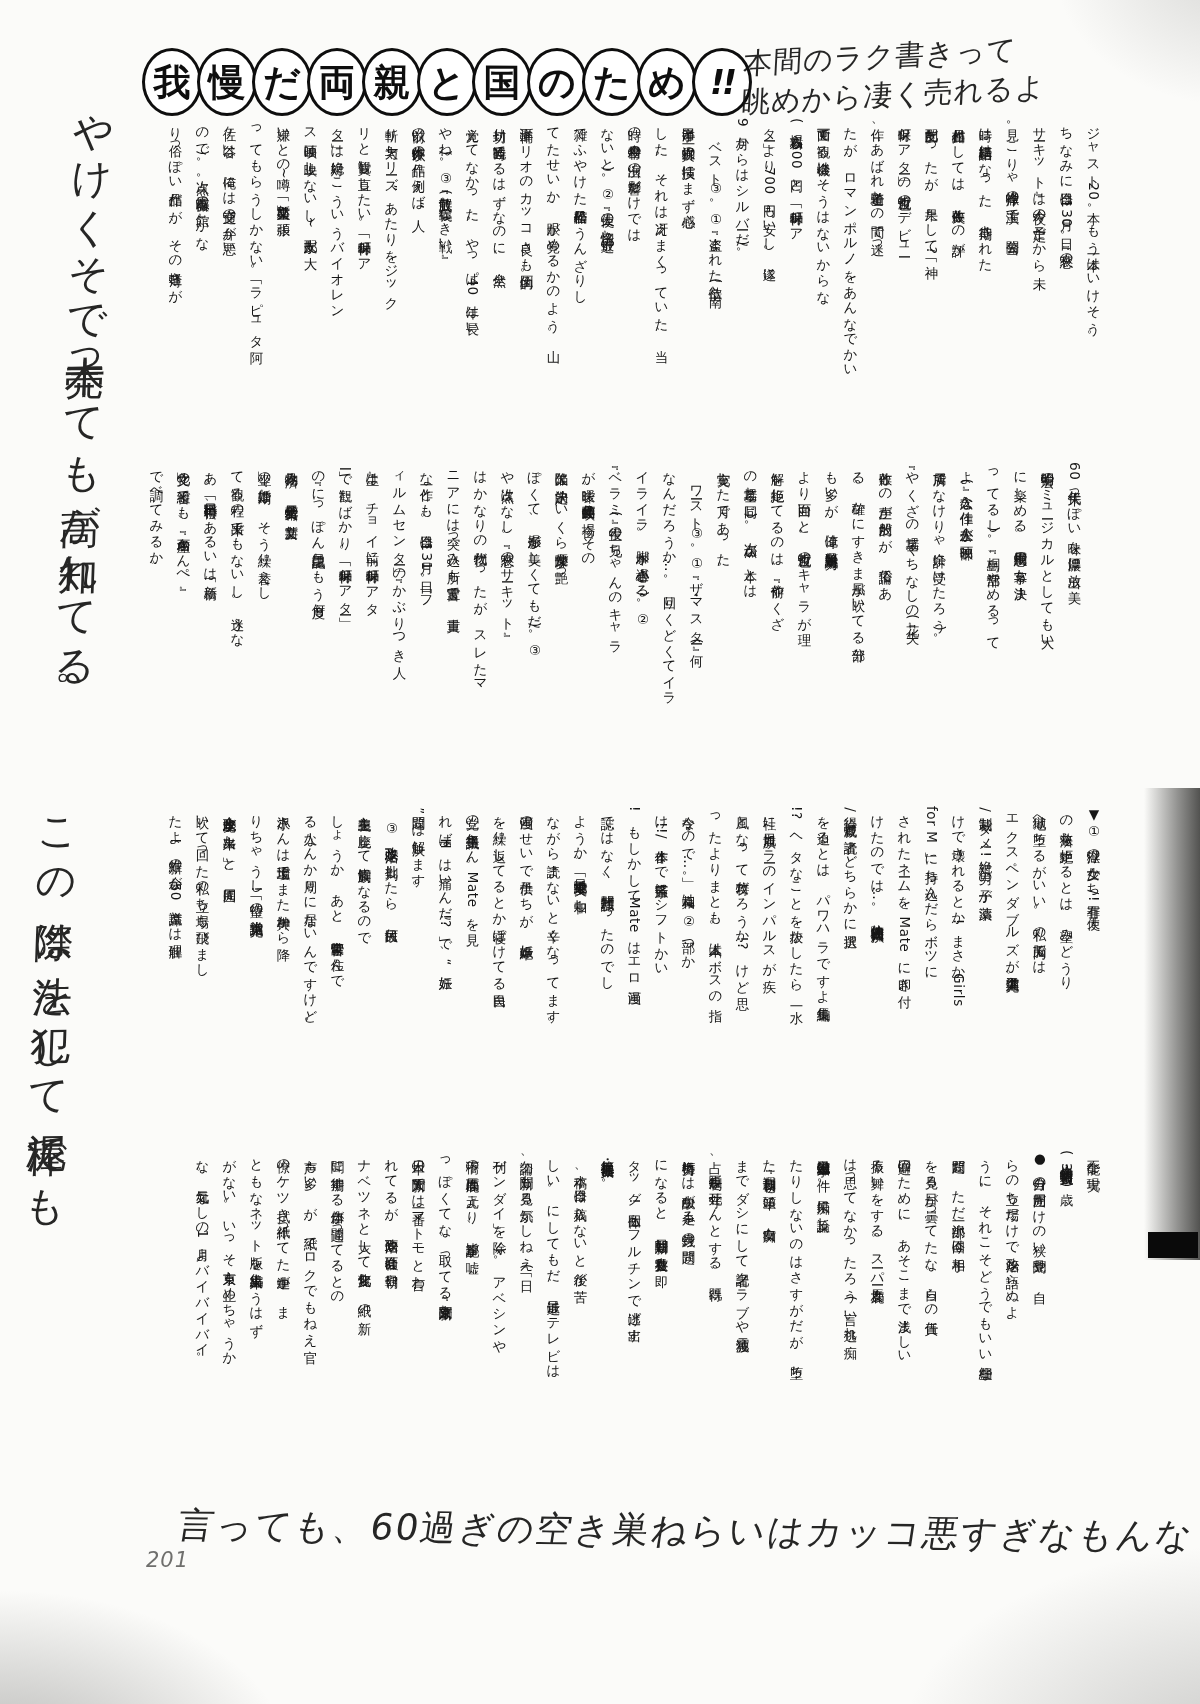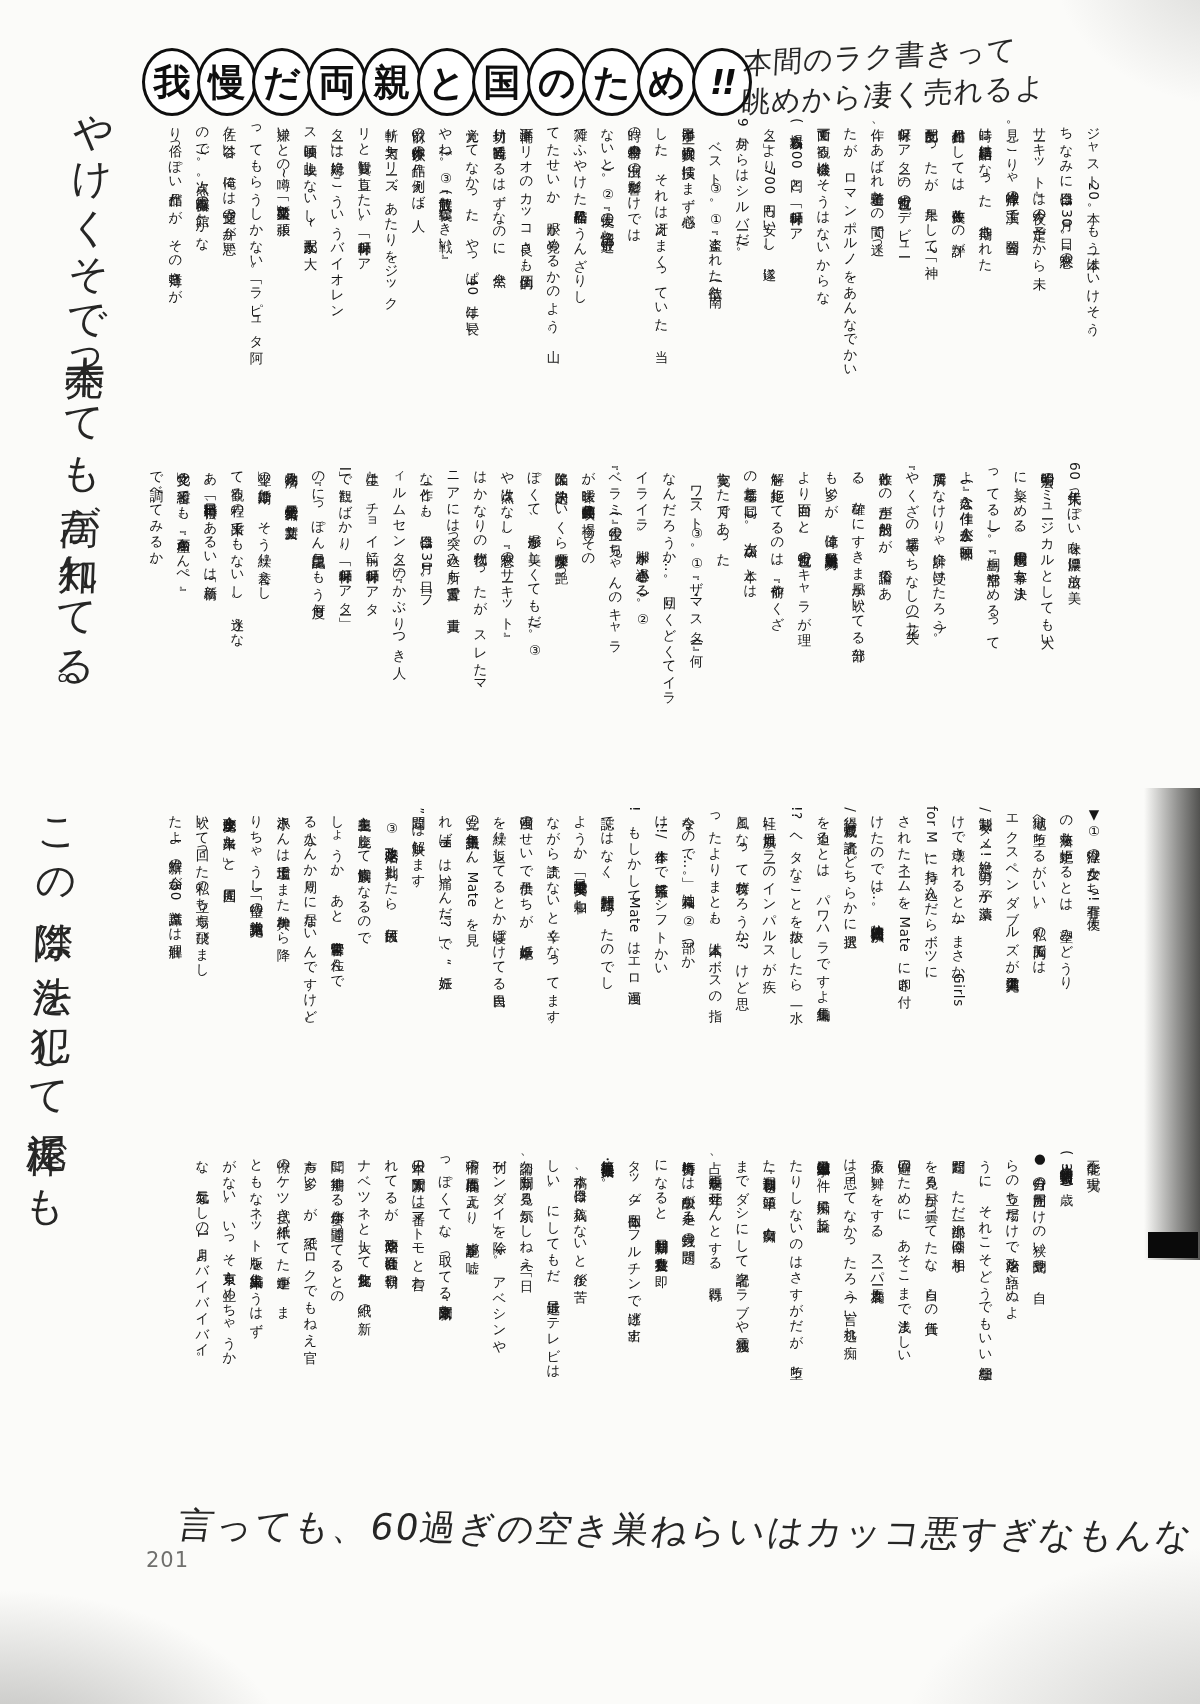--- a/index.html
+++ b/index.html
@@ -57,7 +57,7 @@
   .band-3{top:806px;left:145px;width:962px;height:340px;}
   .band-4{top:1150px;left:150px;width:957px;height:352px;}
   
-  .page-number{position:absolute;top:1548px;left:146px;font-size:21px;color:#6f6f6d;letter-spacing:1px;}
+  .page-number{position:absolute;top:1548px;left:146px;font-size:21px;color:#6f6f6d;letter-spacing:1px;font-style:italic;}
   .edge-shadow{
     position:absolute;top:788px;right:0;width:56px;height:472px;
     background:linear-gradient(to right, rgba(60,60,58,0) 0%, rgba(60,60,58,.55) 60%, rgba(40,40,38,.8) 100%);

